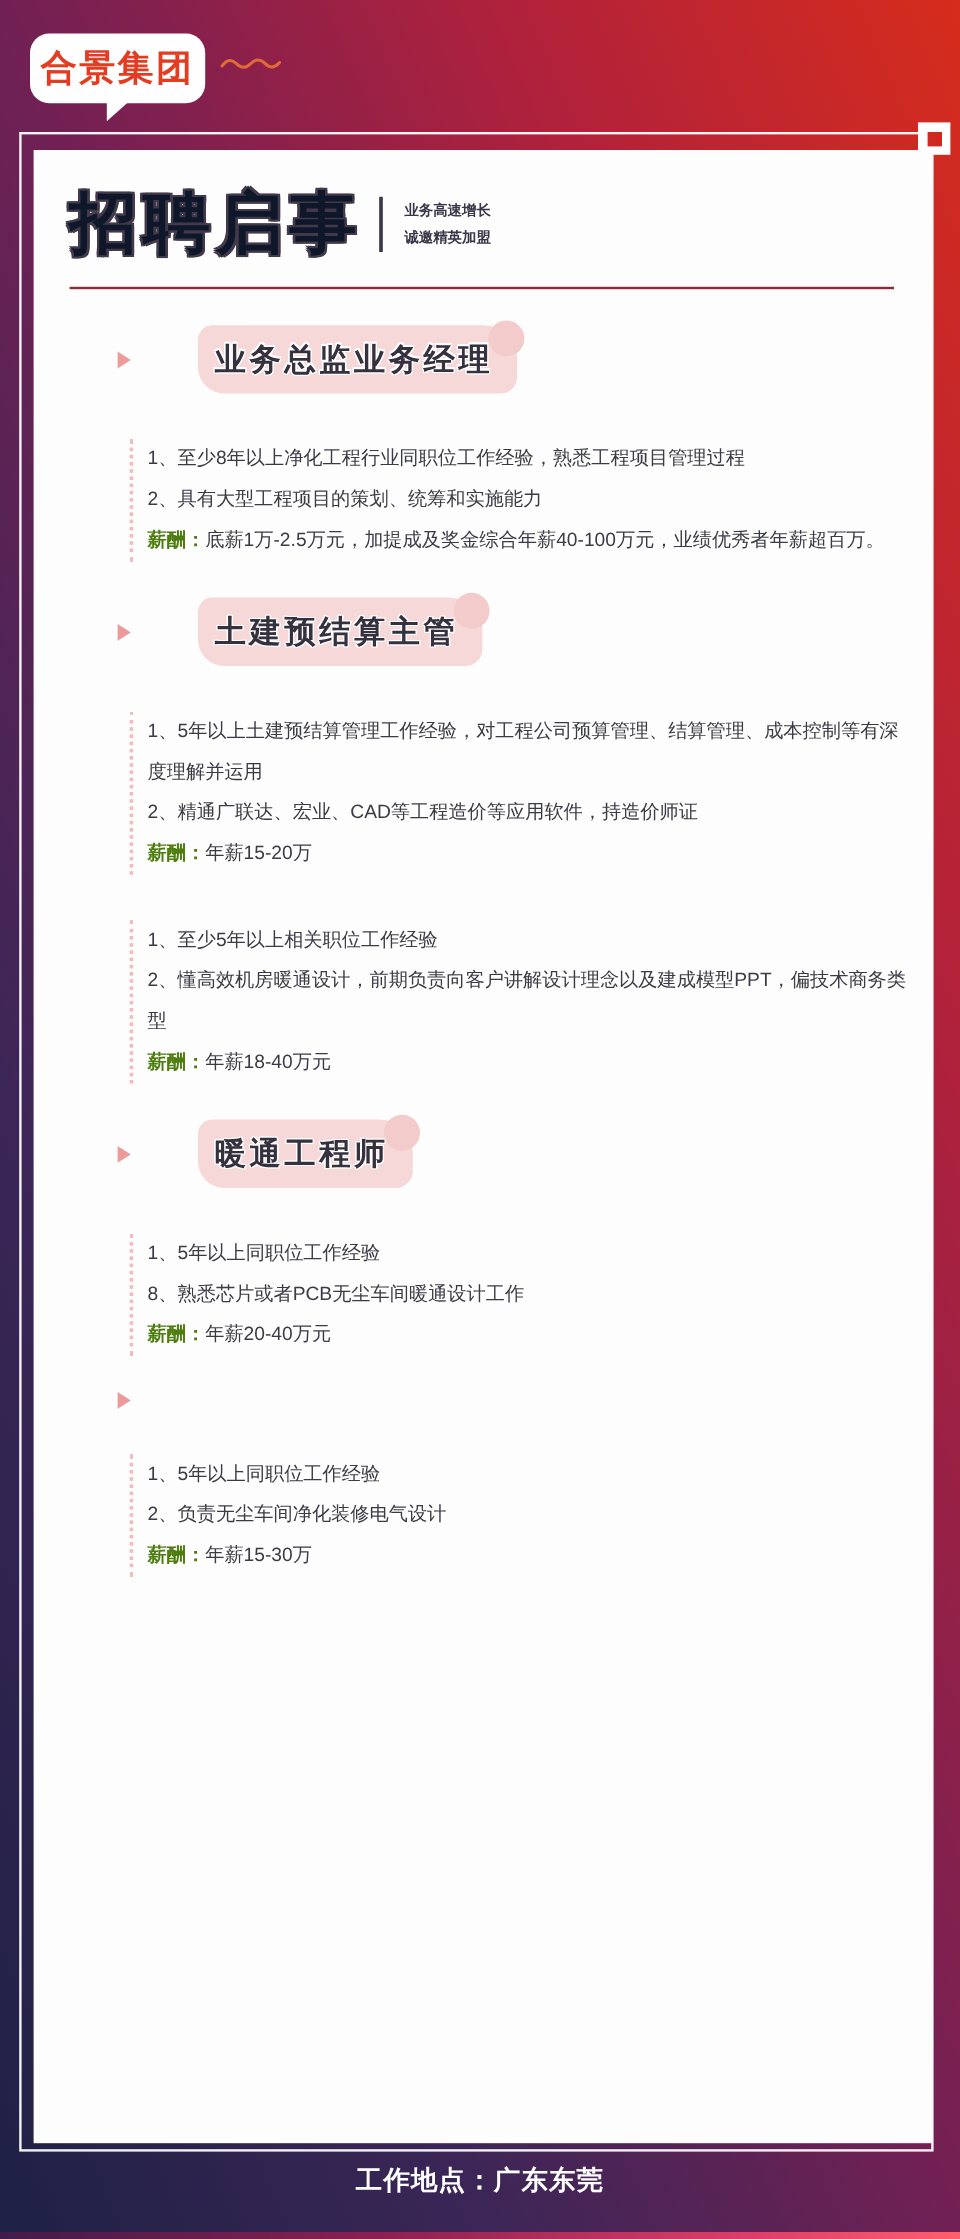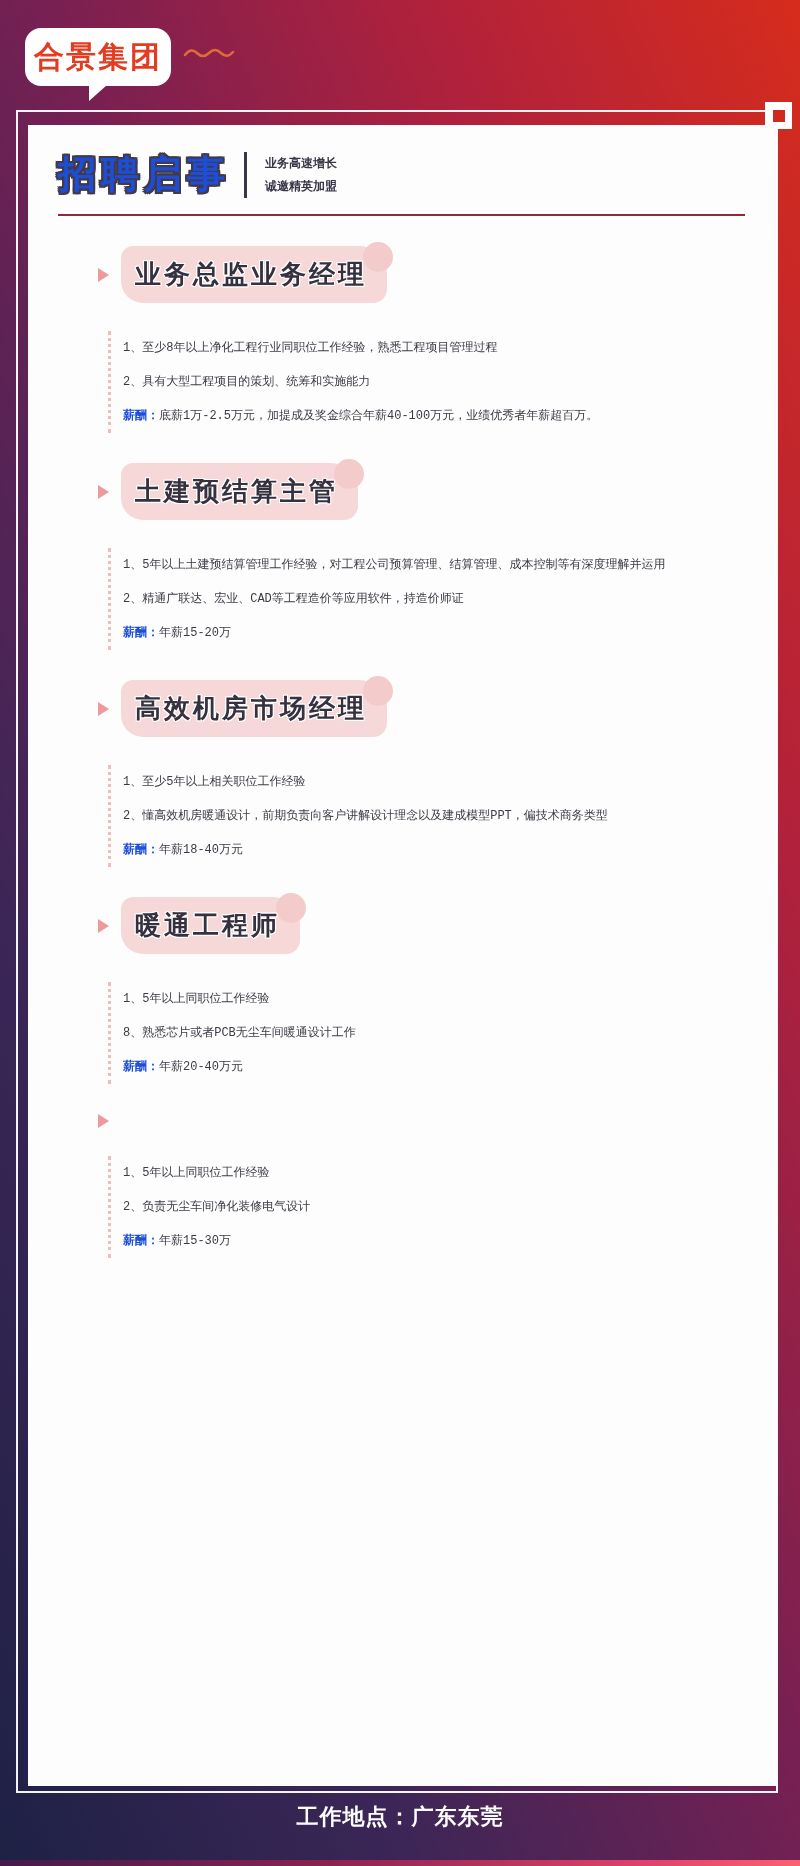--- a/index.html
+++ b/index.html
@@ -36,7 +36,7 @@
   }
   .title-row{display:flex;align-items:center;}
   .main-title{
-    margin:0;font-size:38px;font-weight:800;letter-spacing:5px;color:#1d4ed8;
+    margin:0;font-size:56px;font-weight:800;letter-spacing:5px;color:#0f172a;
     text-shadow:-2px -2px 0 #423a4a,2px -2px 0 #423a4a,-2px 2px 0 #423a4a,2px 2px 0 #423a4a,
                 0 -2px 0 #423a4a,0 2px 0 #423a4a,-2px 0 0 #423a4a,2px 0 0 #423a4a;
   }

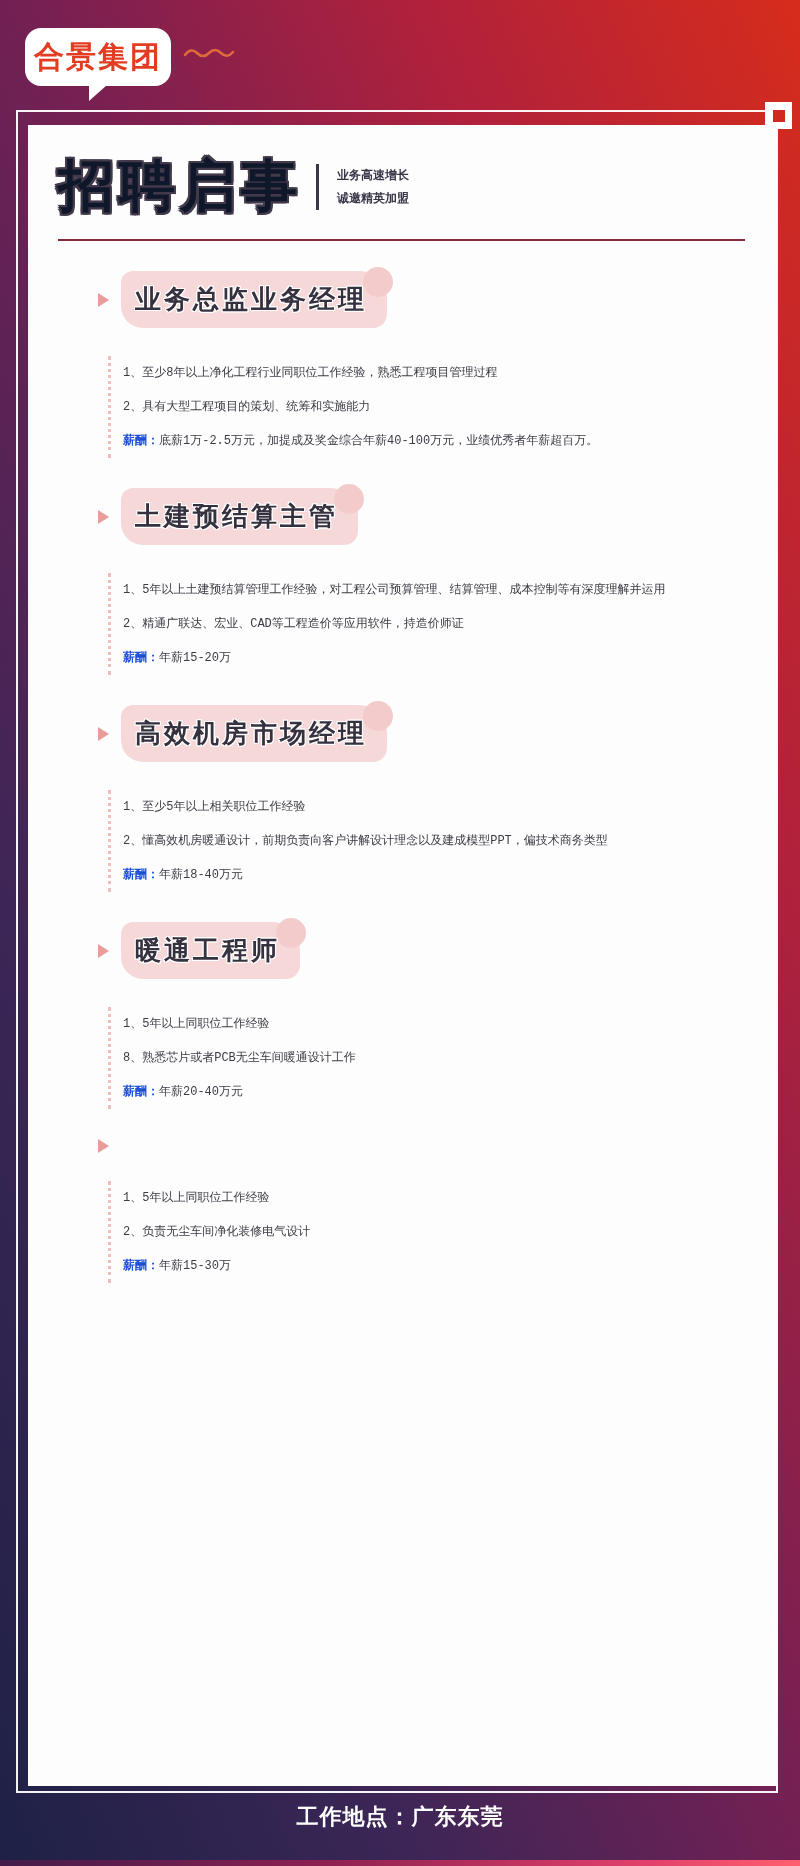--- a/index.html
+++ b/index.html
@@ -45,7 +45,7 @@
   .hrule{height:2px;background:#8b2a3a;margin-top:14px;width:687px;}
   
   .job{margin-top:30px;}
-  .badge-row{display:flex;align-items:center;margin-left:40px;}
+  .badge-row{display:flex;align-items:center;margin-left:40px;gap:44px;}
   .arrow{
     width:0;height:0;border-left:11px solid #ec9a9a;
     border-top:7px solid transparent;border-bottom:7px solid transparent;margin-right:12px;

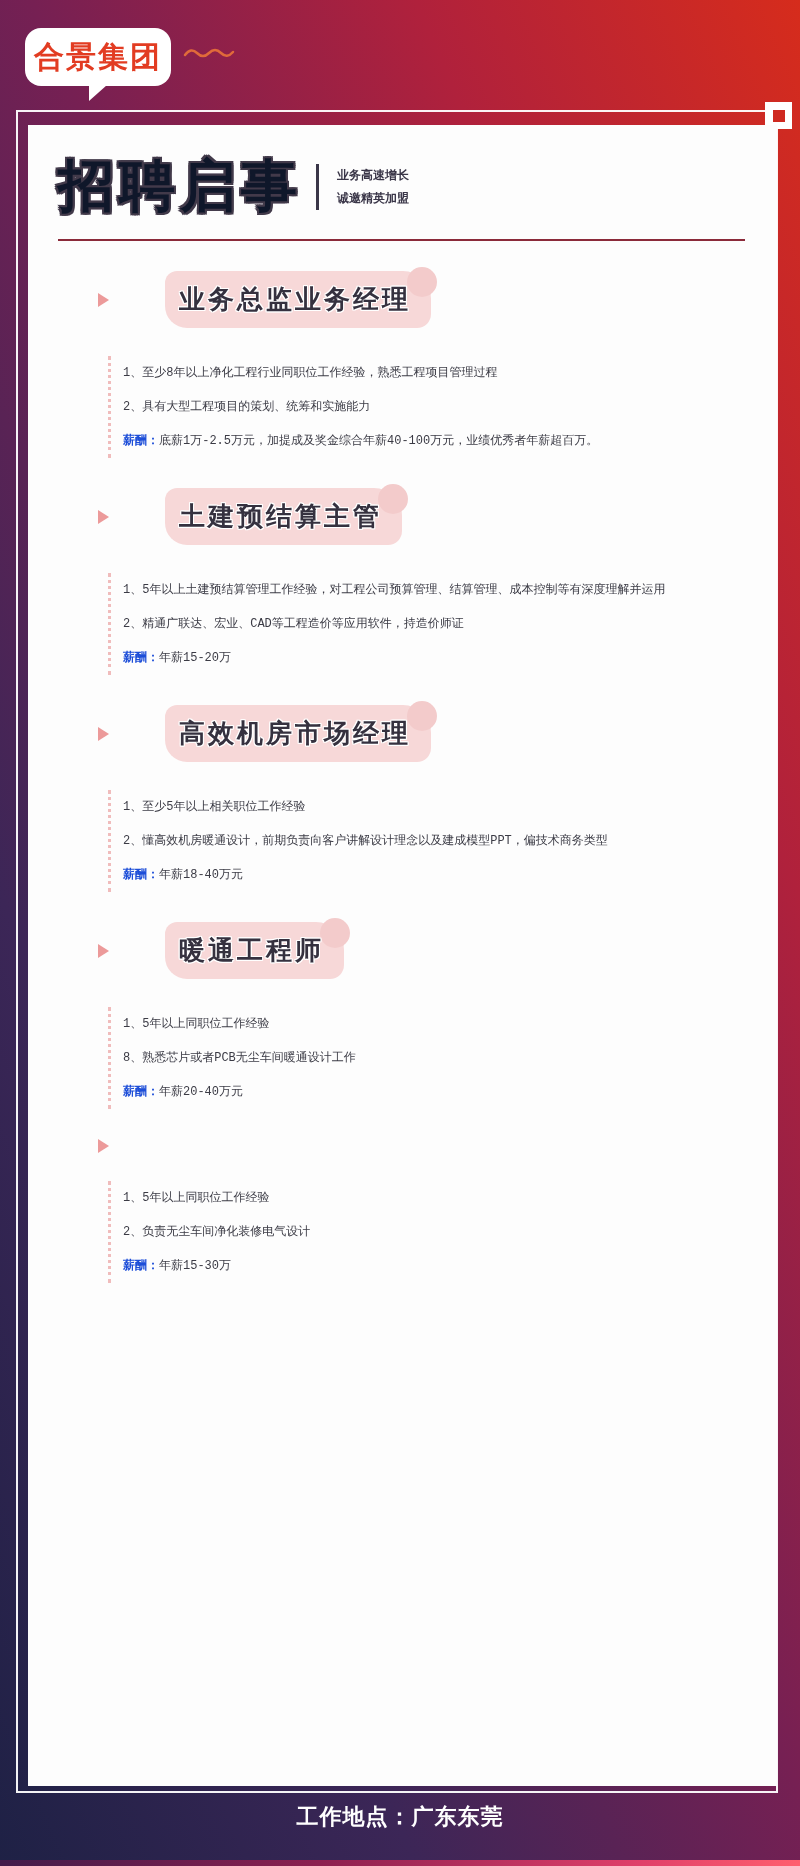--- a/index.html
+++ b/index.html
@@ -64,8 +64,8 @@
                 0 -1px 0 #fff,0 1px 0 #fff,-1px 0 0 #fff,1px 0 0 #fff;
   }
   .job-body{
-    margin:28px 0 0 50px;border-left:3px dotted #f0bcbc;padding-left:12px;
-    font-size:12px;line-height:34px;color:#3b3b45;font-family:Liberation Mono, monospace;
+    margin:38px 0 0 50px;border-left:3px dotted #f0bcbc;padding-left:12px;
+    font-size:16px;line-height:34px;color:#3b3b45;
   }
   .job-body p{margin:0;}
   .salary-label{color:#1d4ed8;font-weight:700;}

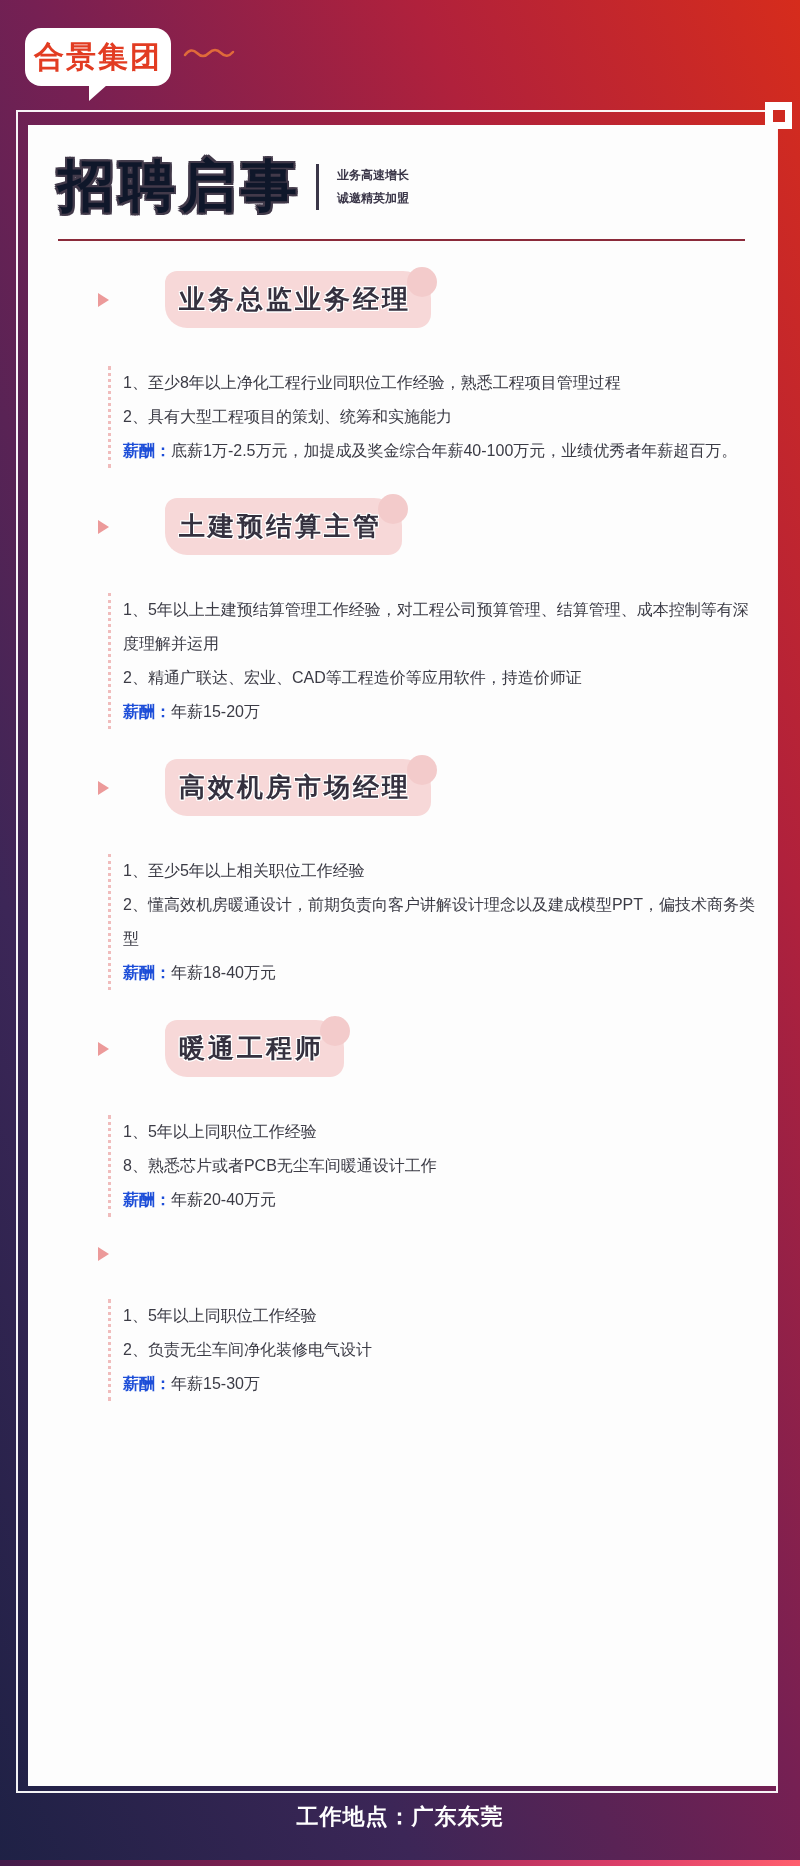--- a/index.html
+++ b/index.html
@@ -68,7 +68,7 @@
     font-size:16px;line-height:34px;color:#3b3b45;
   }
   .job-body p{margin:0;}
-  .salary-label{color:#1d4ed8;font-weight:700;}
+  .salary-label{color:#4d7c0f;font-weight:700;}
   
   .footer{
     position:absolute;left:0;top:1802px;width:800px;text-align:center;

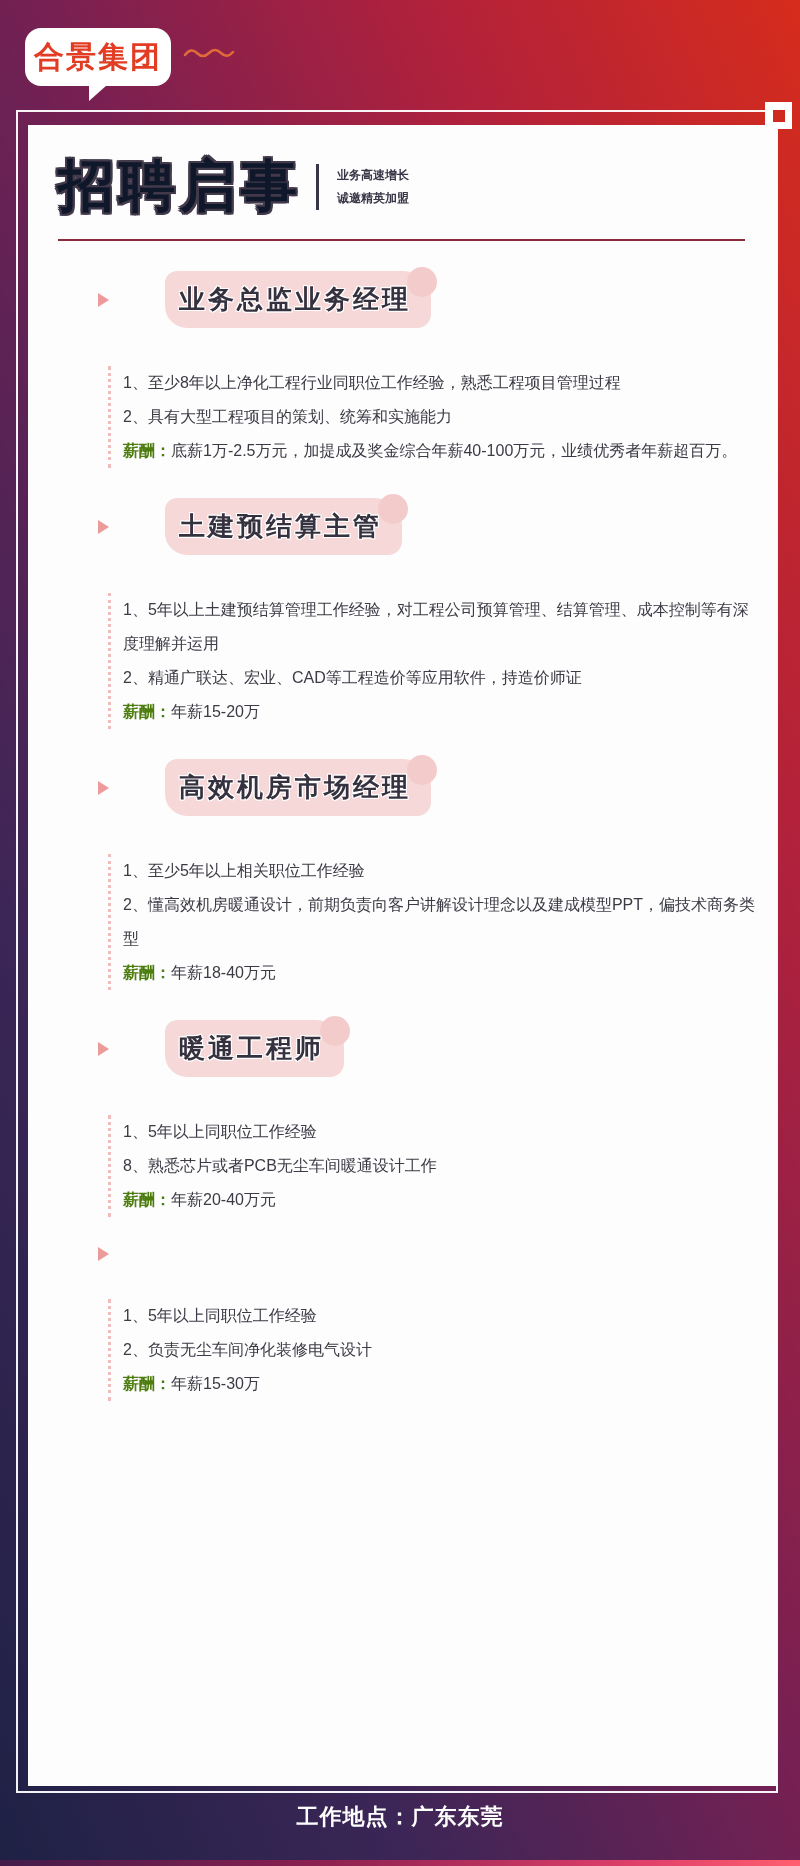--- a/index.html
+++ b/index.html
@@ -138,12 +138,6 @@
   </section>
 
   <section class="job">
-    <div class="badge-row">
-      <span class="arrow"></span>
-      <div class="badge">
-        <span class="badge-text">高效机房市场经理</span>
-      </div>
-    </div>
     <div class="job-body">
       <p>1、至少5年以上相关职位工作经验</p>
       <p>2、懂高效机房暖通设计，前期负责向客户讲解设计理念以及建成模型PPT，偏技术商务类型</p>

